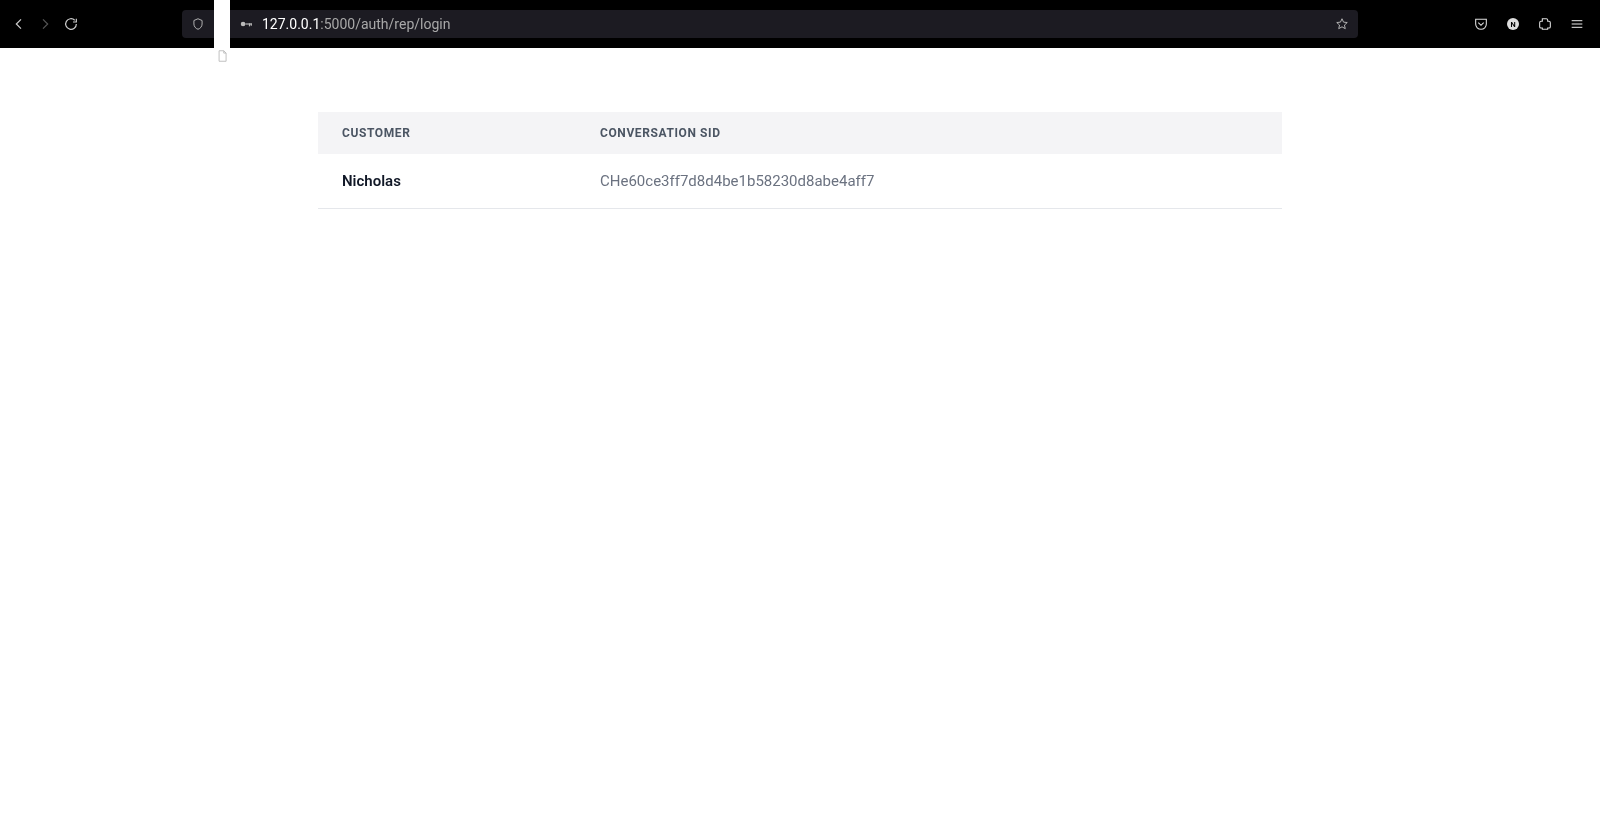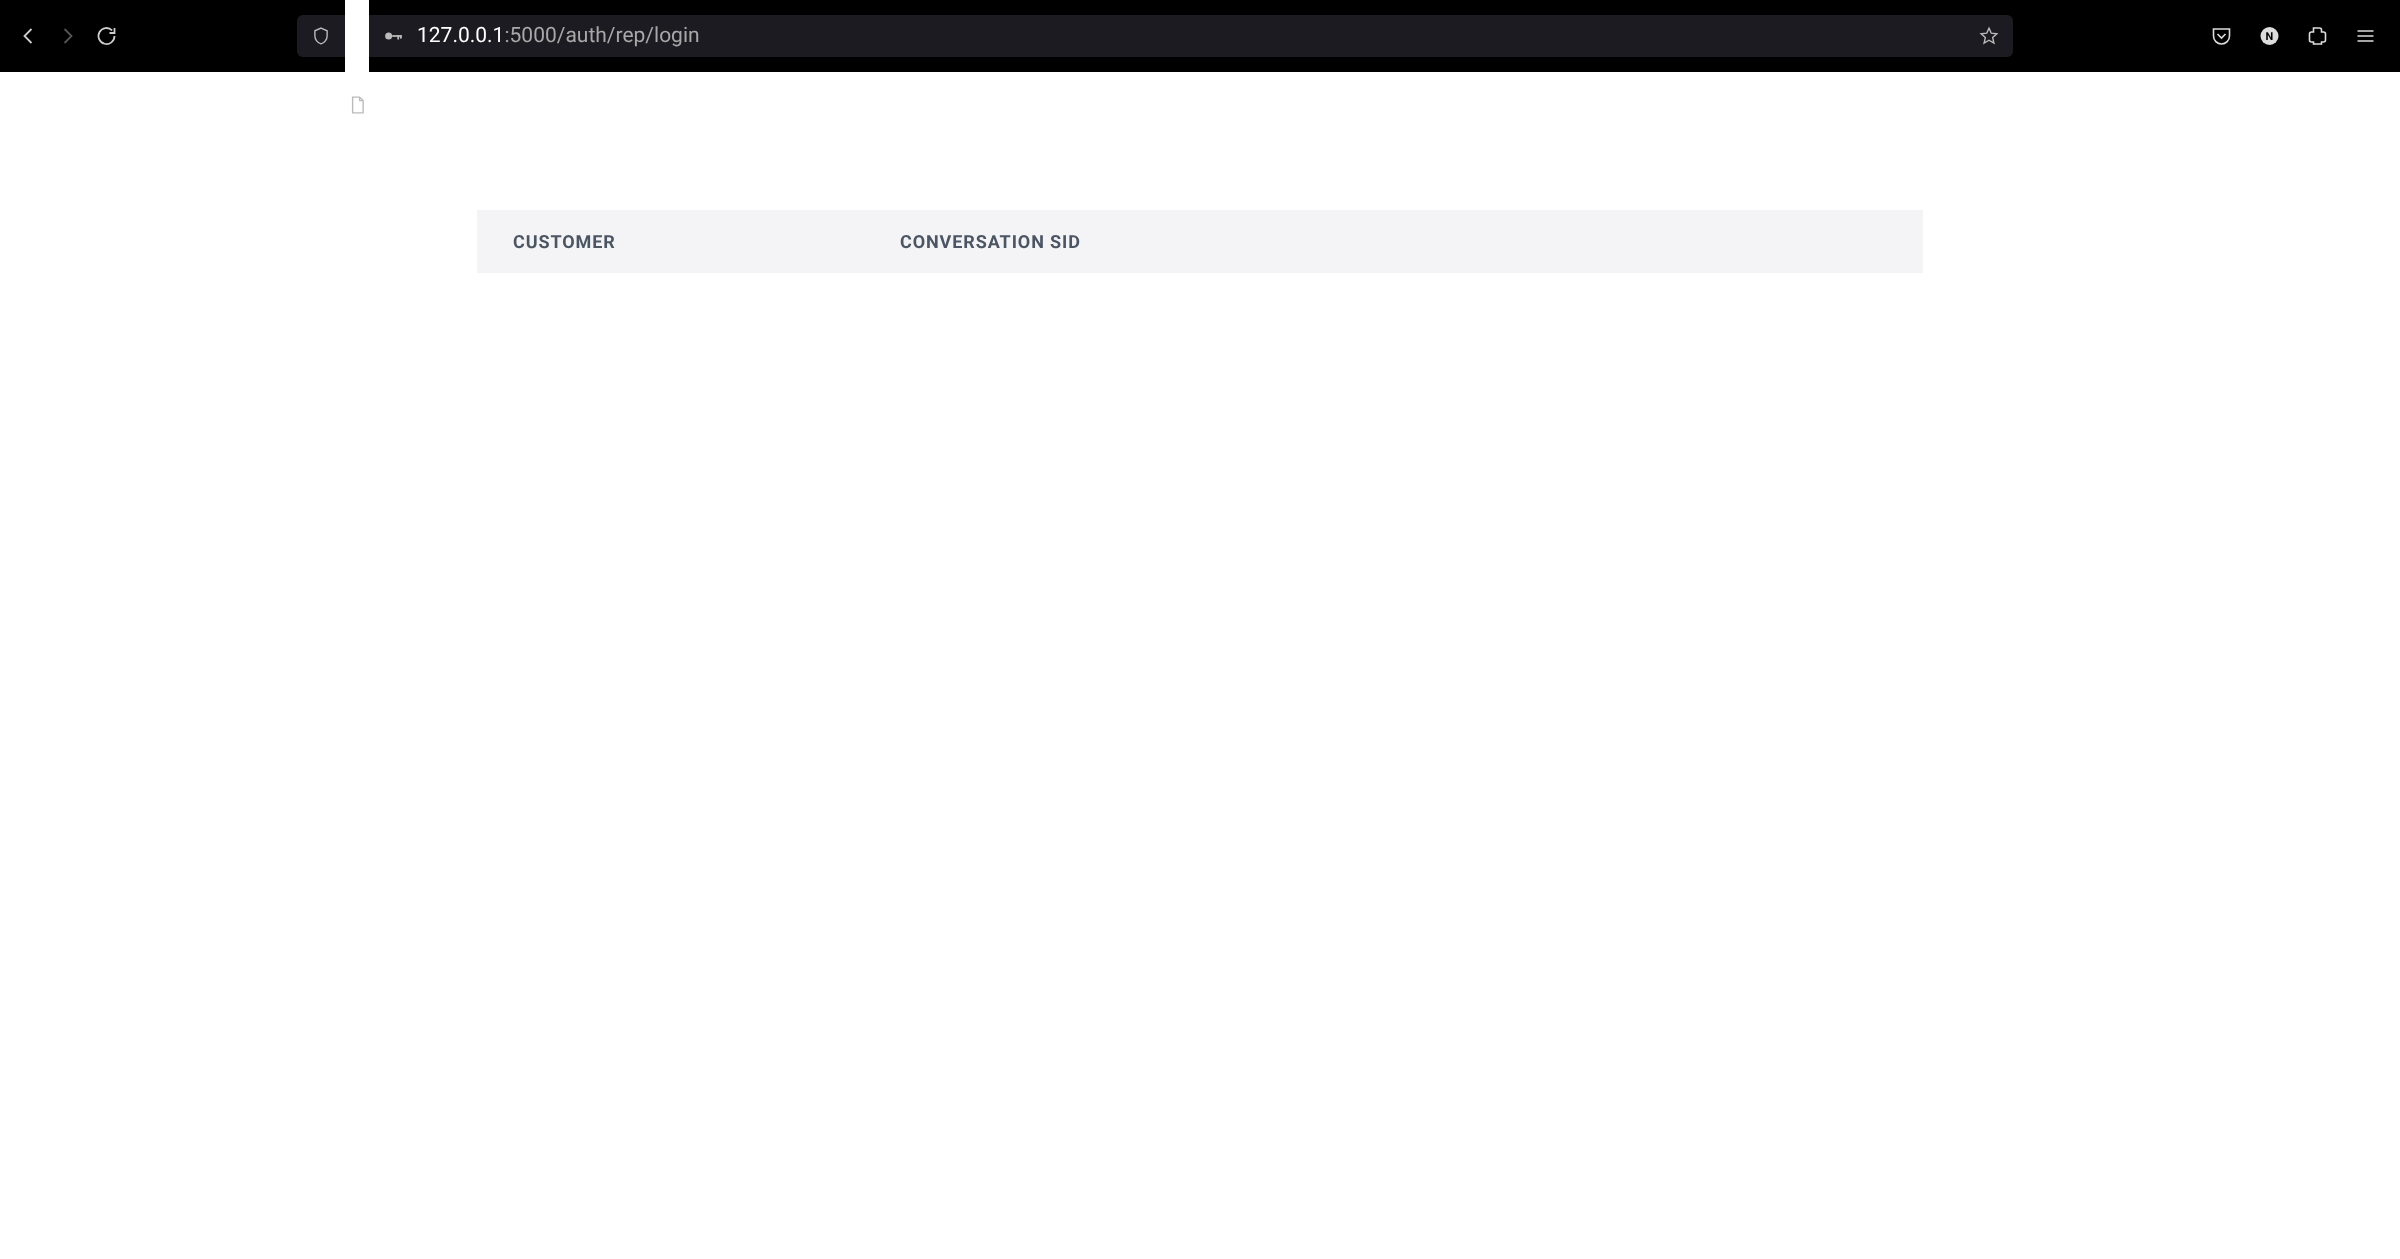--- a/index.html
+++ b/index.html
@@ -23,7 +23,7 @@
       display: flex;
       align-items: center;
       padding: 0 10px;
-      gap: 20px;
+      gap: 4px;
     }
 
     .nav-buttons {

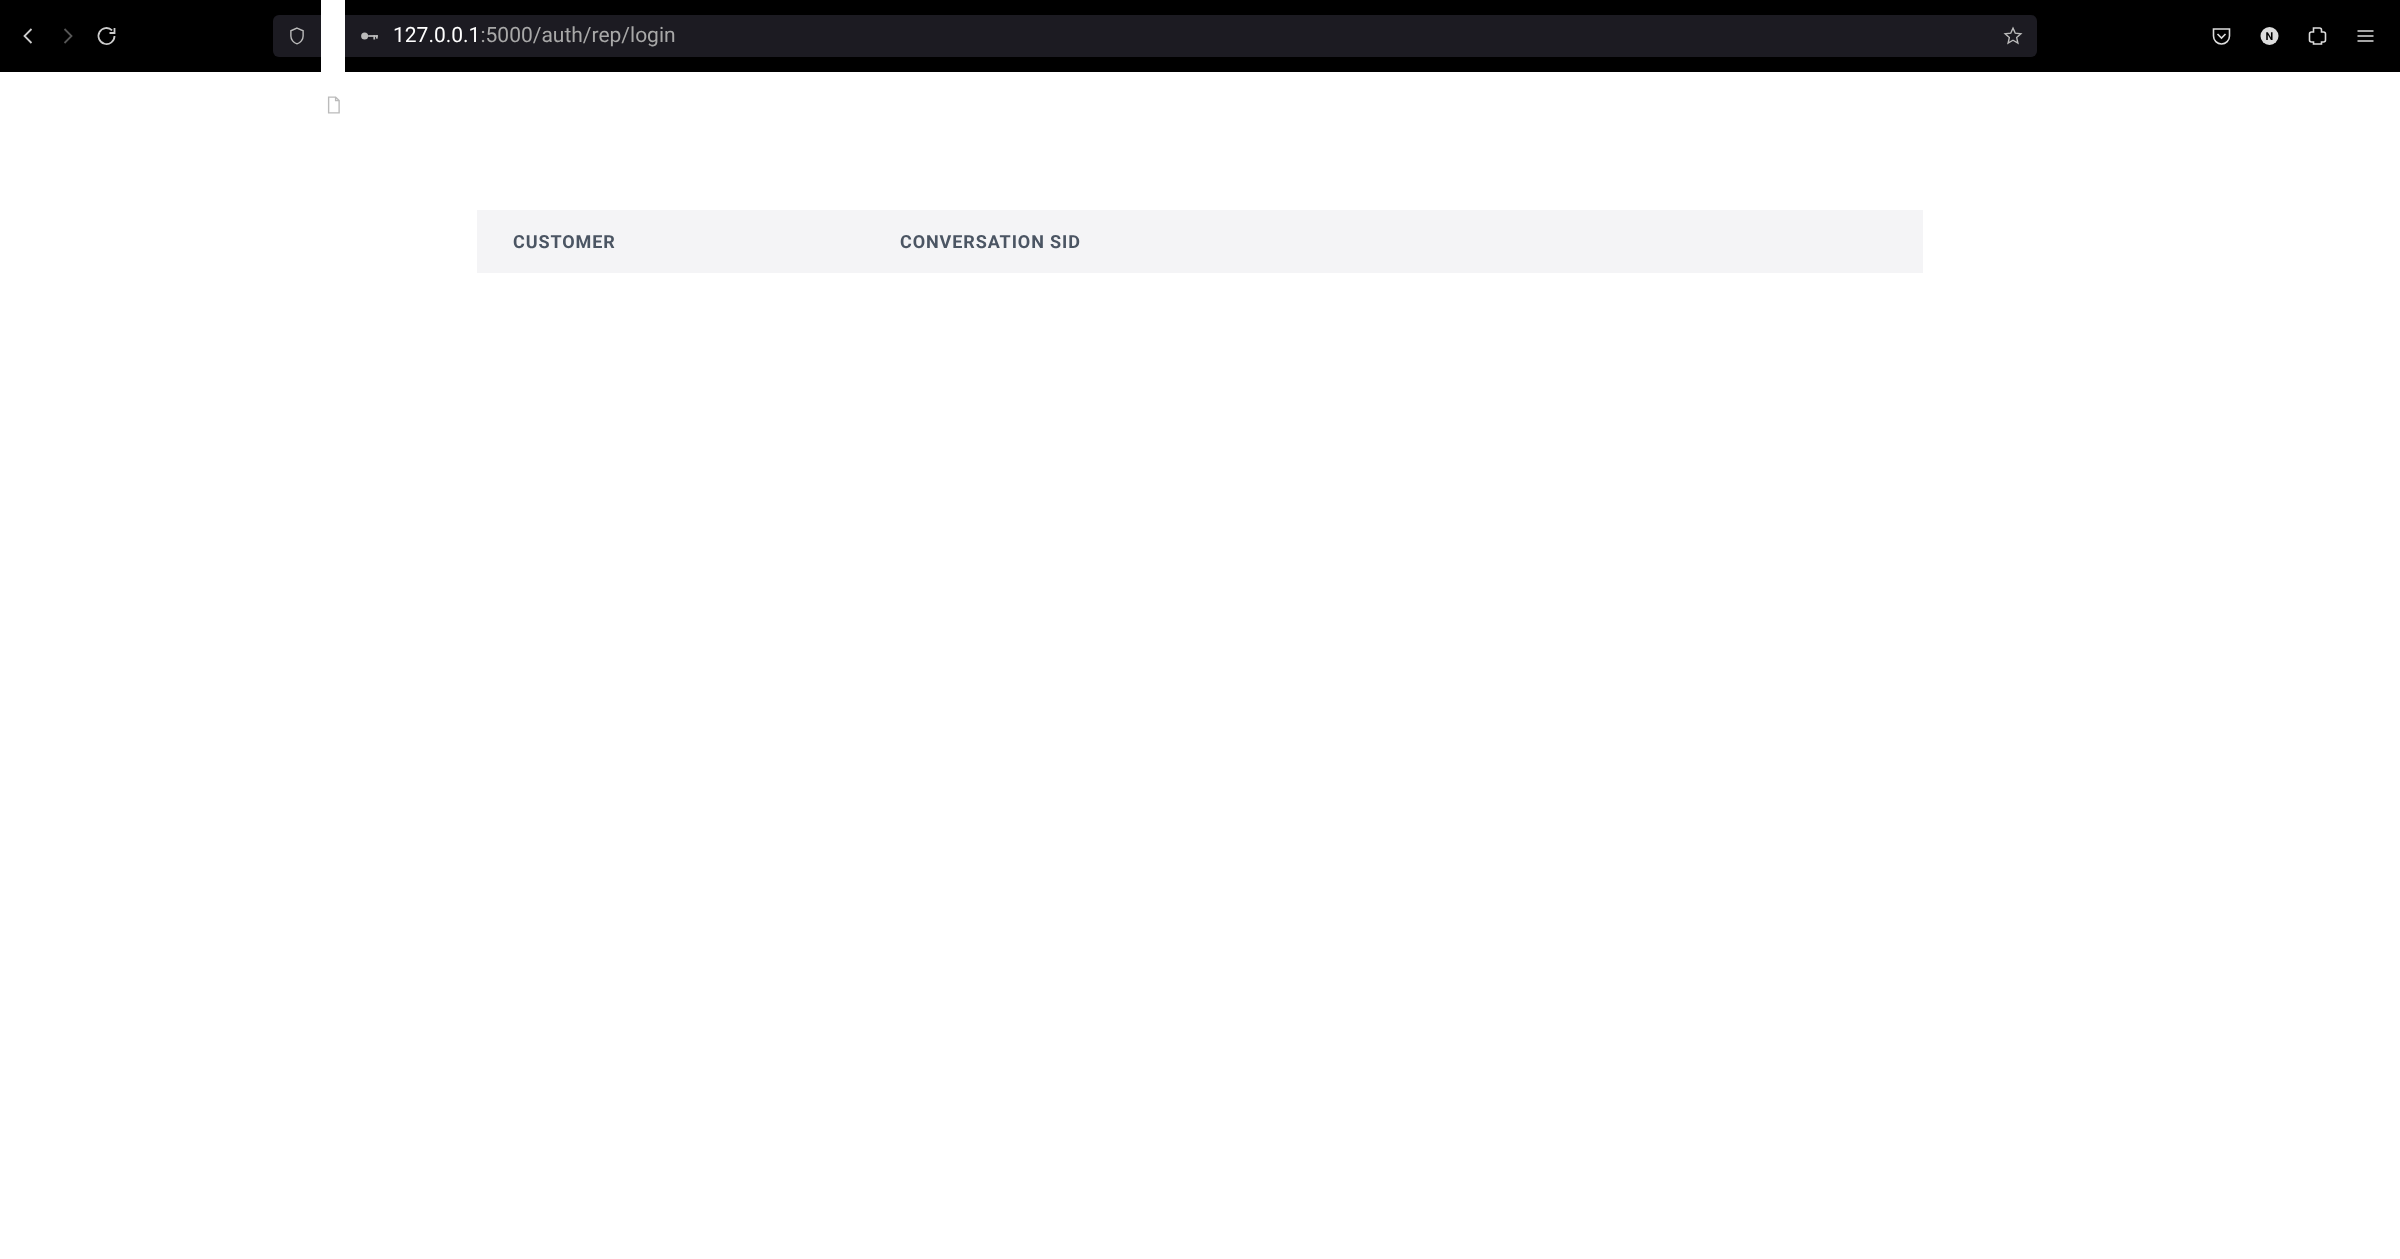--- a/index.html
+++ b/index.html
@@ -148,7 +148,7 @@
     
     .page {
       background: #fff;
-      padding-top: 92px;
+      padding-top: 64px;
     }
 
     .container {

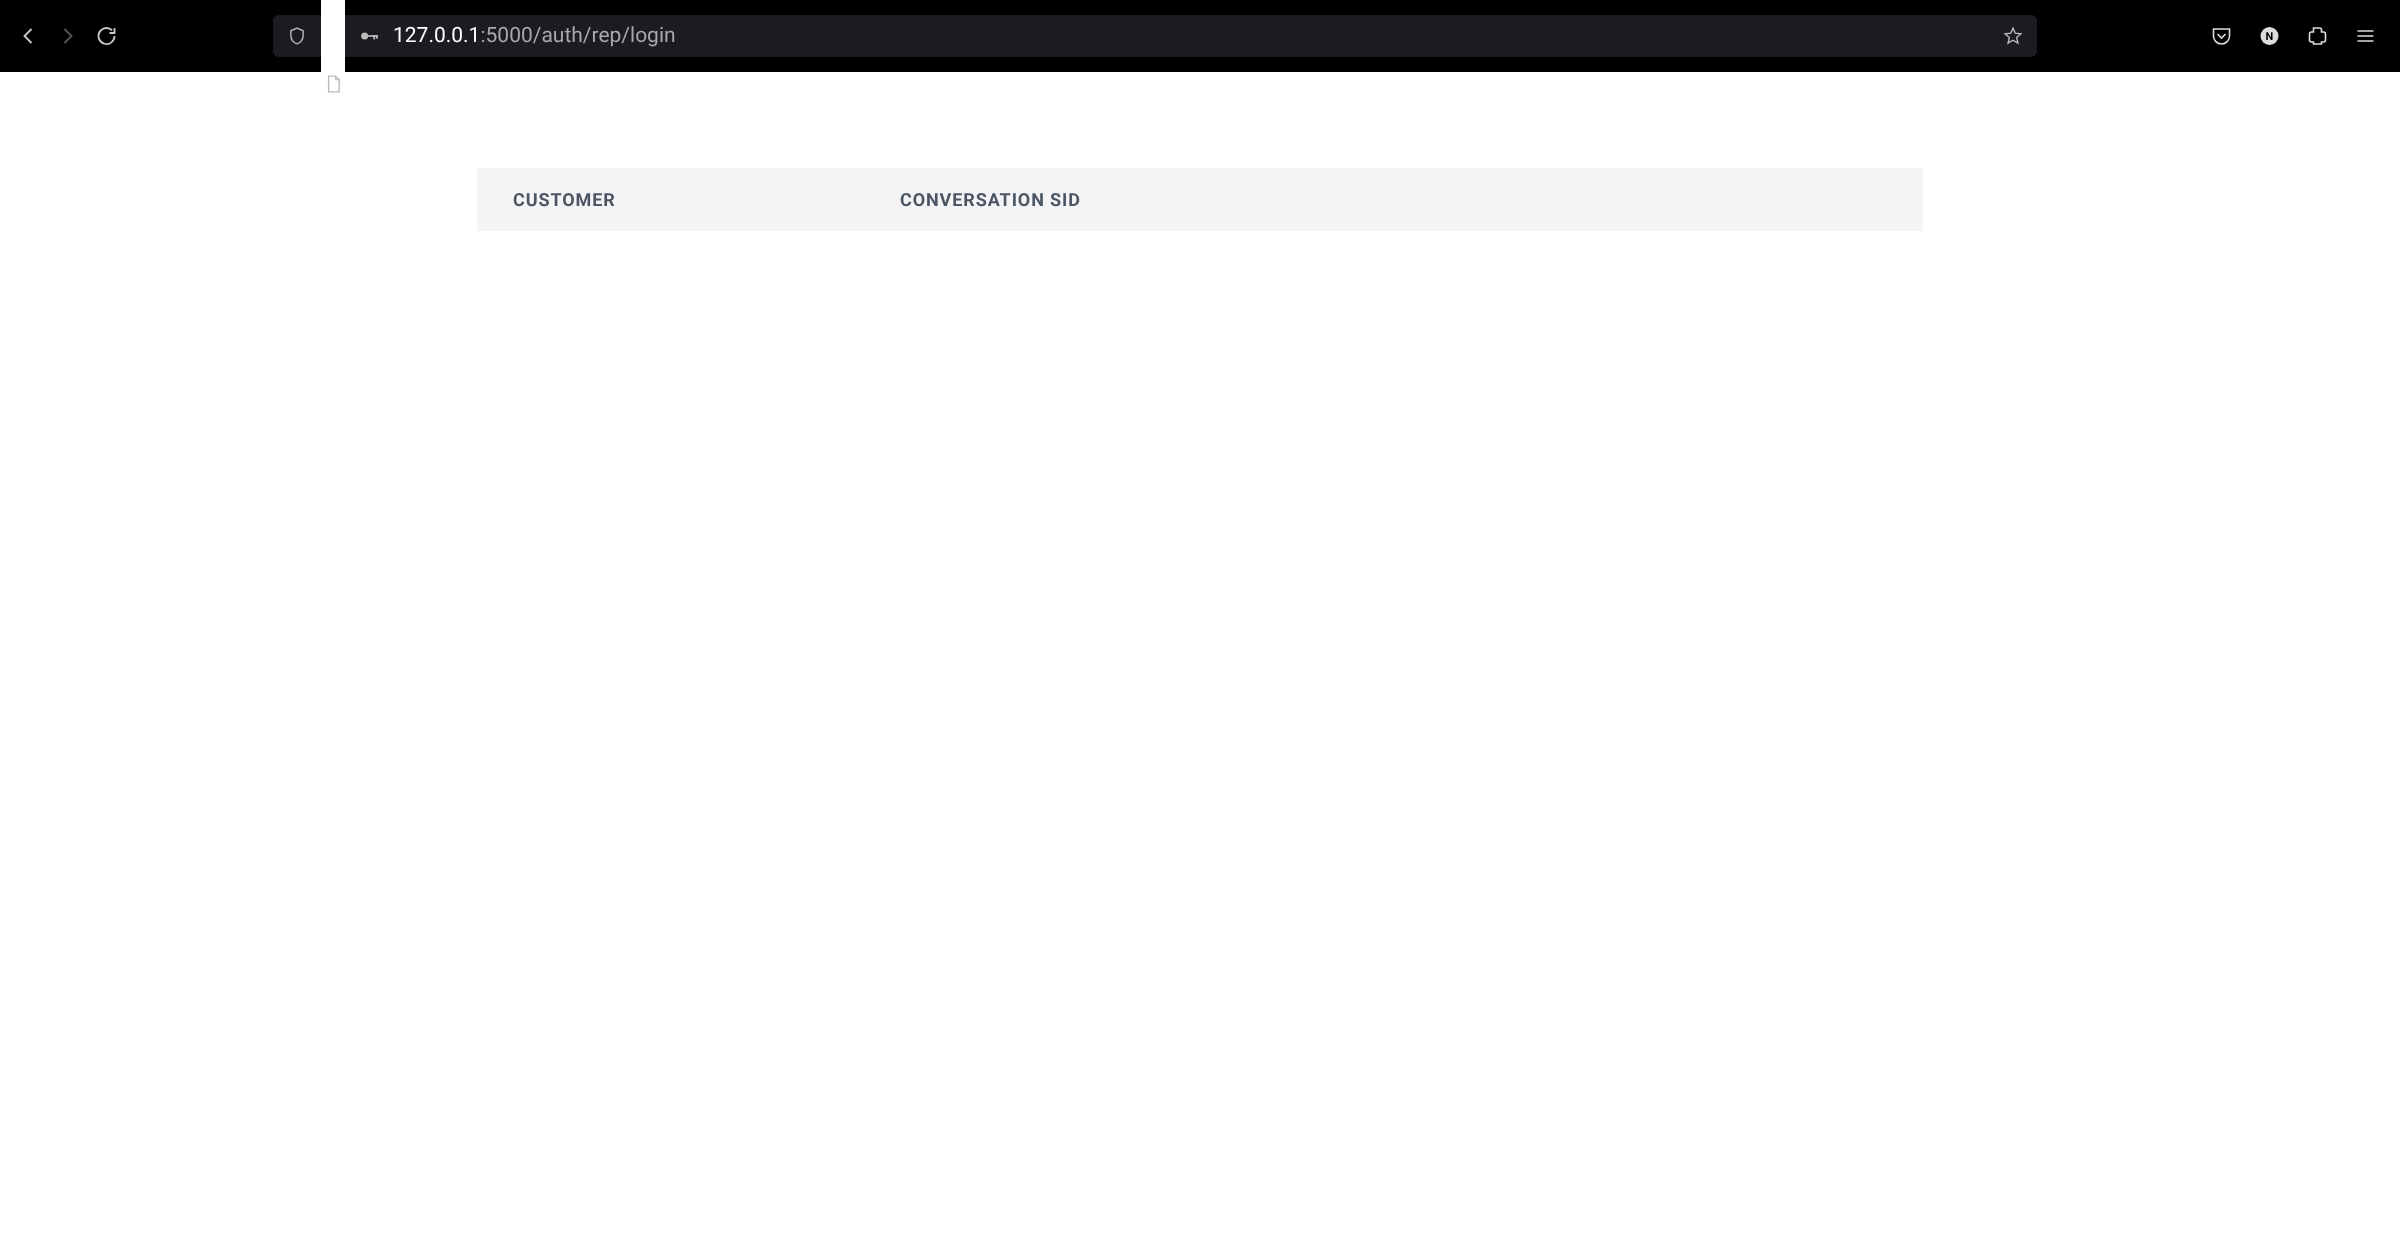--- a/index.html
+++ b/index.html
@@ -284,6 +284,10 @@
         </tr>
       </thead>
       <tbody>
+        <tr>
+          <td class="customer">Nicholas</td>
+          <td class="sid">CHe60ce3ff7d8d4be1b58230d8abe4aff7</td>
+        </tr>
       </tbody>
     </table>
   </div>

